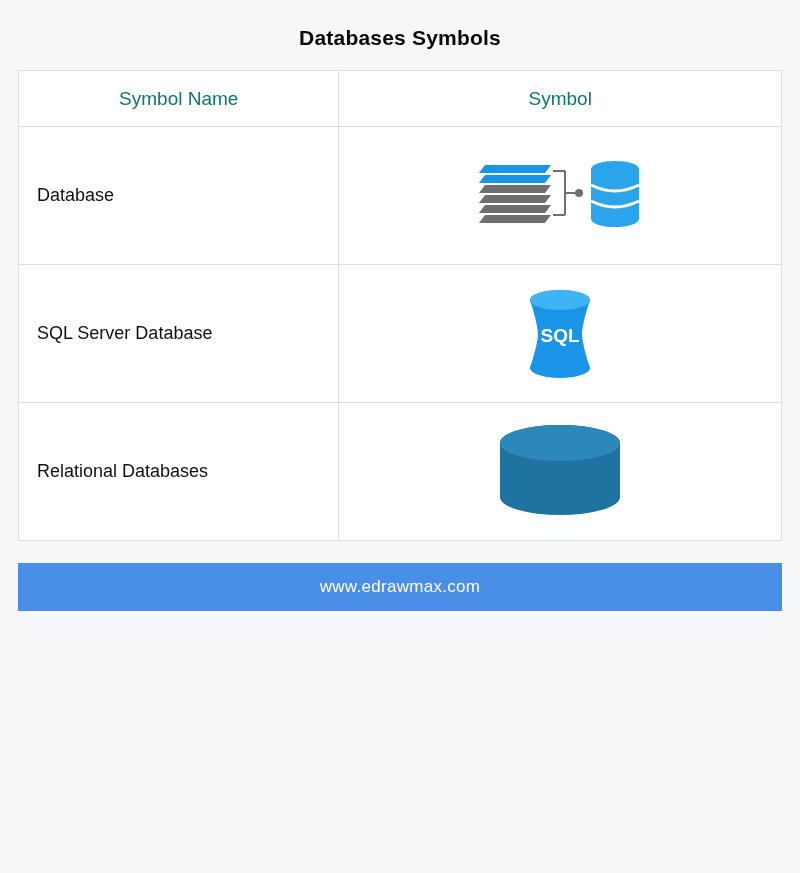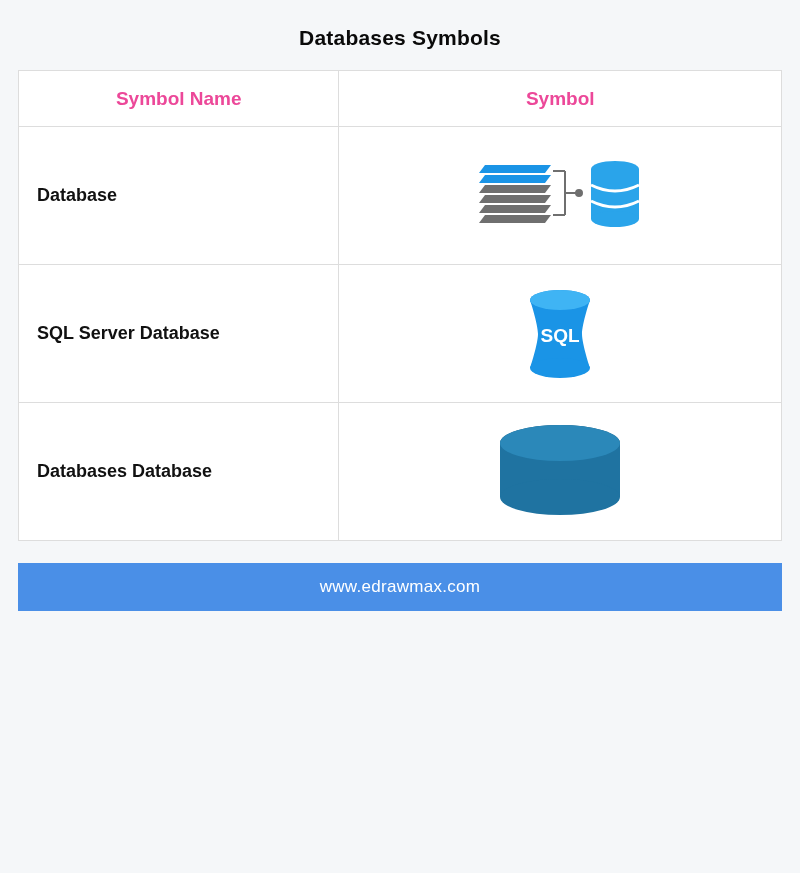--- a/index.html
+++ b/index.html
@@ -31,9 +31,9 @@
     padding: 0;
   }
   th {
-    font-weight: 700;
+    font-weight: 400;
     font-size: 19px;
-    color: #ec4899;
+    color: #0f766e;
     text-align: center;
     height: 56px;
   }

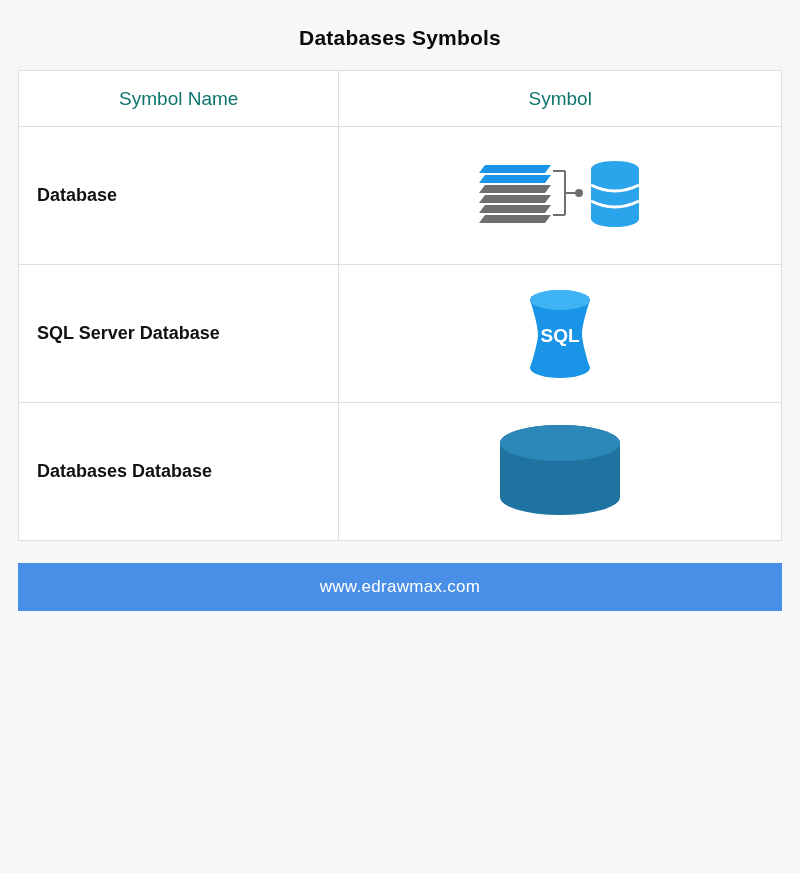--- a/index.html
+++ b/index.html
@@ -44,7 +44,6 @@
     height: 138px;
     width: 42%;
     vertical-align: middle;
-    font-weight: bold;
   }
   td.symbol {
     text-align: right;

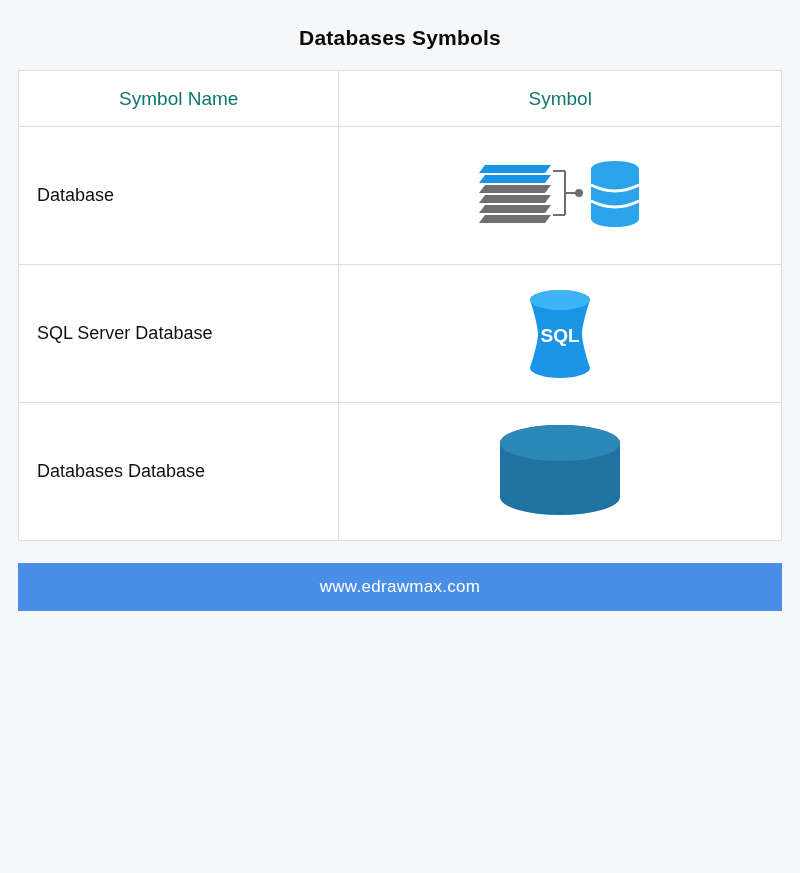--- a/index.html
+++ b/index.html
@@ -128,7 +128,7 @@
       </tr>
 
       <tr>
-        <td class="name">Databases Database</td>
+        <td class="name">Relational Databases</td>
         <td class="symbol">
           <svg width="150" height="110" viewBox="0 0 150 110">
             <g>

